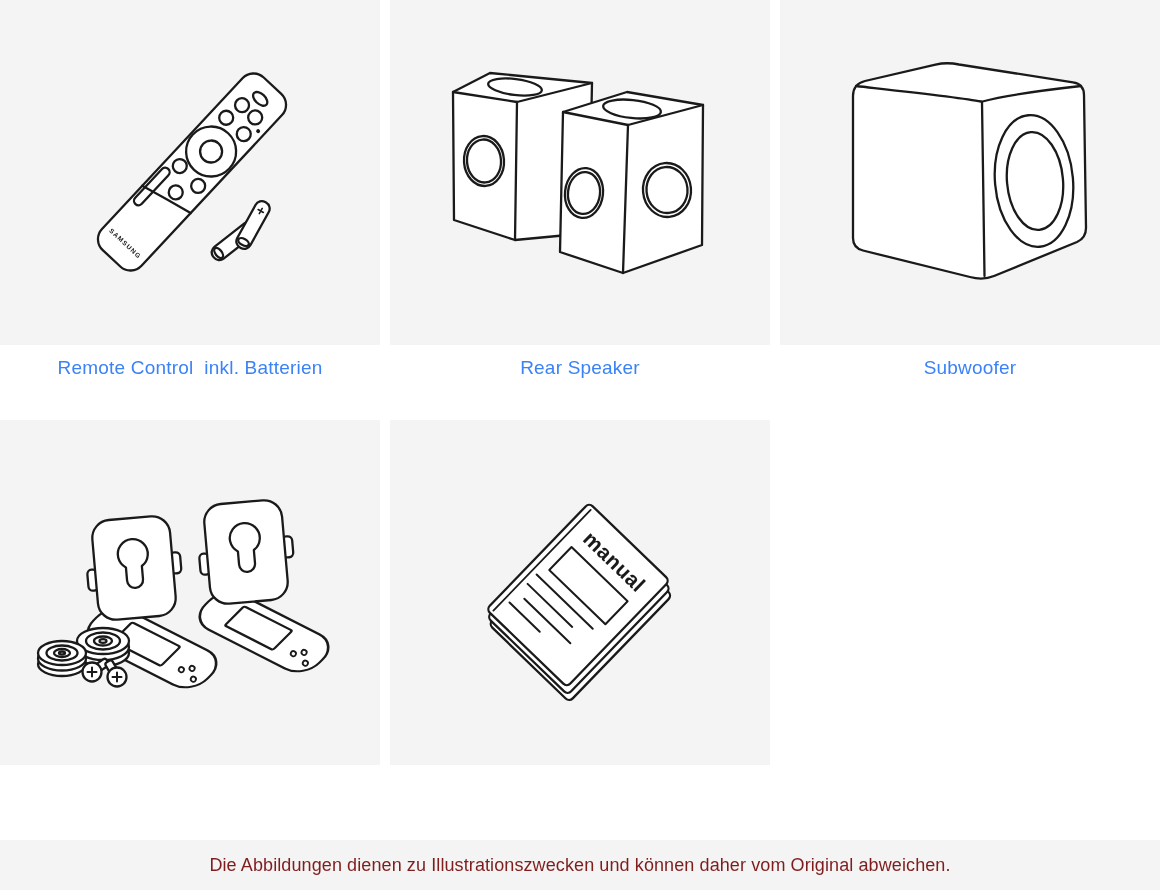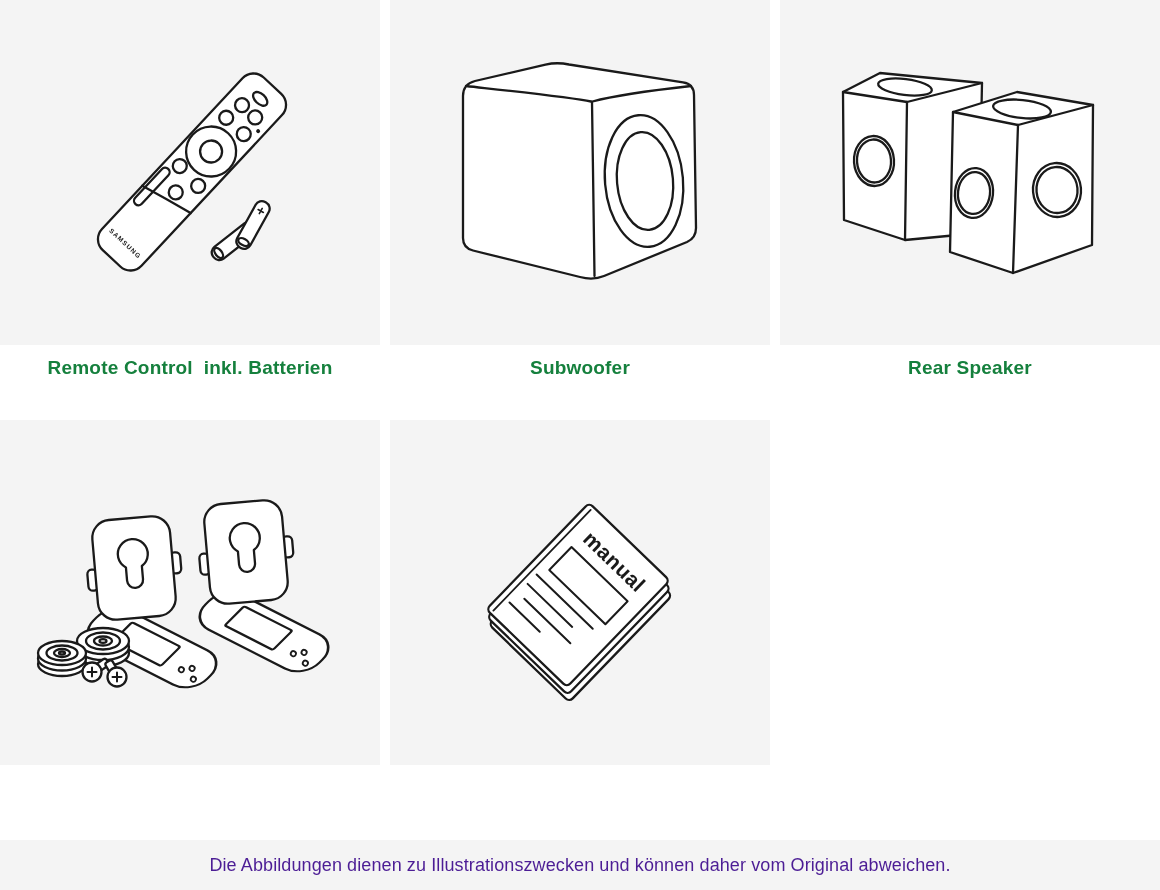--- a/index.html
+++ b/index.html
@@ -9,7 +9,7 @@
   .art{width:380px;height:345px;background:#f4f4f4;}
   .art svg{display:block;width:380px;height:345px;}
   .card-label{height:75px;box-sizing:border-box;padding-top:12px;text-align:center;
-    font-size:19px;font-weight:700;color:#15803d;letter-spacing:.2px;white-space:pre-wrap;}
+    font-size:19px;font-weight:400;color:#3b82f6;letter-spacing:.2px;white-space:pre-wrap;}
   .empty-cell{width:380px;height:420px;background:#ffffff;}
   .disclaimer{width:1160px;height:50px;background:#f4f4f4;display:flex;align-items:center;justify-content:center;}
   .disclaimer span{font-size:18px;font-weight:500;color:#4c1d95;letter-spacing:.1px;}

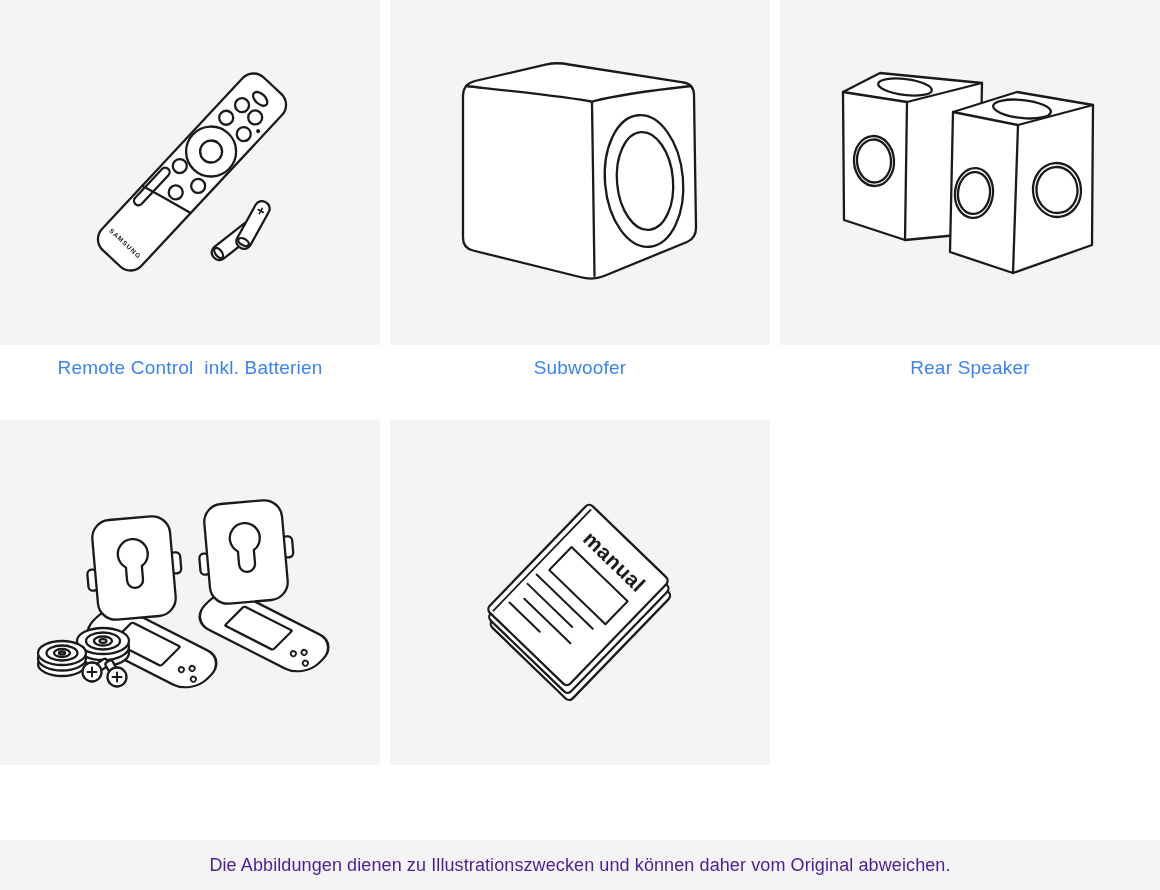--- a/index.html
+++ b/index.html
@@ -66,22 +66,6 @@
     <div class="art">
       <svg viewBox="0 0 380 345">
         <g class="ln">
-          <path d="M 73,96 L 73,238 Q 73,248 83,250.5 L 190,277 Q 203,280.5 214,276 L 297,242 Q 306,238 306,228 L 304,95 Q 304,84 293,82.3 L 179,64.5 Q 167,62 155.5,64.6 L 85,81 Q 73,84 73,96 Z"></path>
-          <path class="nf" d="M 76,86 C 130,92 182,97.5 201,101.5"></path>
-          <path class="nf" d="M 301,86 C 265,90 221,96.5 202.5,101.5"></path>
-          <path class="nf" d="M 202,102 C 203,160 203.5,225 204.5,276"></path>
-          <ellipse class="nf" transform="rotate(-5 254 181)" cx="254" cy="181" rx="39" ry="66"></ellipse>
-          <ellipse class="nf" transform="rotate(-5 255 181)" cx="255" cy="181" rx="28" ry="49"></ellipse>
-        </g>
-      </svg>
-    </div>
-    <div class="card-label">Subwoofer</div>
-  </div>
-
-  <div class="card">
-    <div class="art">
-      <svg viewBox="0 0 380 345">
-        <g class="ln">
 
           <path d="M 63,92 L 100,73 L 202,83 L 199,233 L 125,240 L 64,220 Z"></path>
           <path class="nf" d="M 63,92 L 127,102 L 202,83"></path>
@@ -108,6 +92,22 @@
     <div class="art">
       <svg viewBox="0 0 380 345">
         <g class="ln">
+          <path d="M 73,96 L 73,238 Q 73,248 83,250.5 L 190,277 Q 203,280.5 214,276 L 297,242 Q 306,238 306,228 L 304,95 Q 304,84 293,82.3 L 179,64.5 Q 167,62 155.5,64.6 L 85,81 Q 73,84 73,96 Z"></path>
+          <path class="nf" d="M 76,86 C 130,92 182,97.5 201,101.5"></path>
+          <path class="nf" d="M 301,86 C 265,90 221,96.5 202.5,101.5"></path>
+          <path class="nf" d="M 202,102 C 203,160 203.5,225 204.5,276"></path>
+          <ellipse class="nf" transform="rotate(-5 254 181)" cx="254" cy="181" rx="39" ry="66"></ellipse>
+          <ellipse class="nf" transform="rotate(-5 255 181)" cx="255" cy="181" rx="28" ry="49"></ellipse>
+        </g>
+      </svg>
+    </div>
+    <div class="card-label">Subwoofer</div>
+  </div>
+
+  <div class="card">
+    <div class="art">
+      <svg viewBox="0 0 380 345">
+        <g class="ln">
 
           <g transform="translate(134,148)">
             <g transform="translate(18,80) rotate(27)">

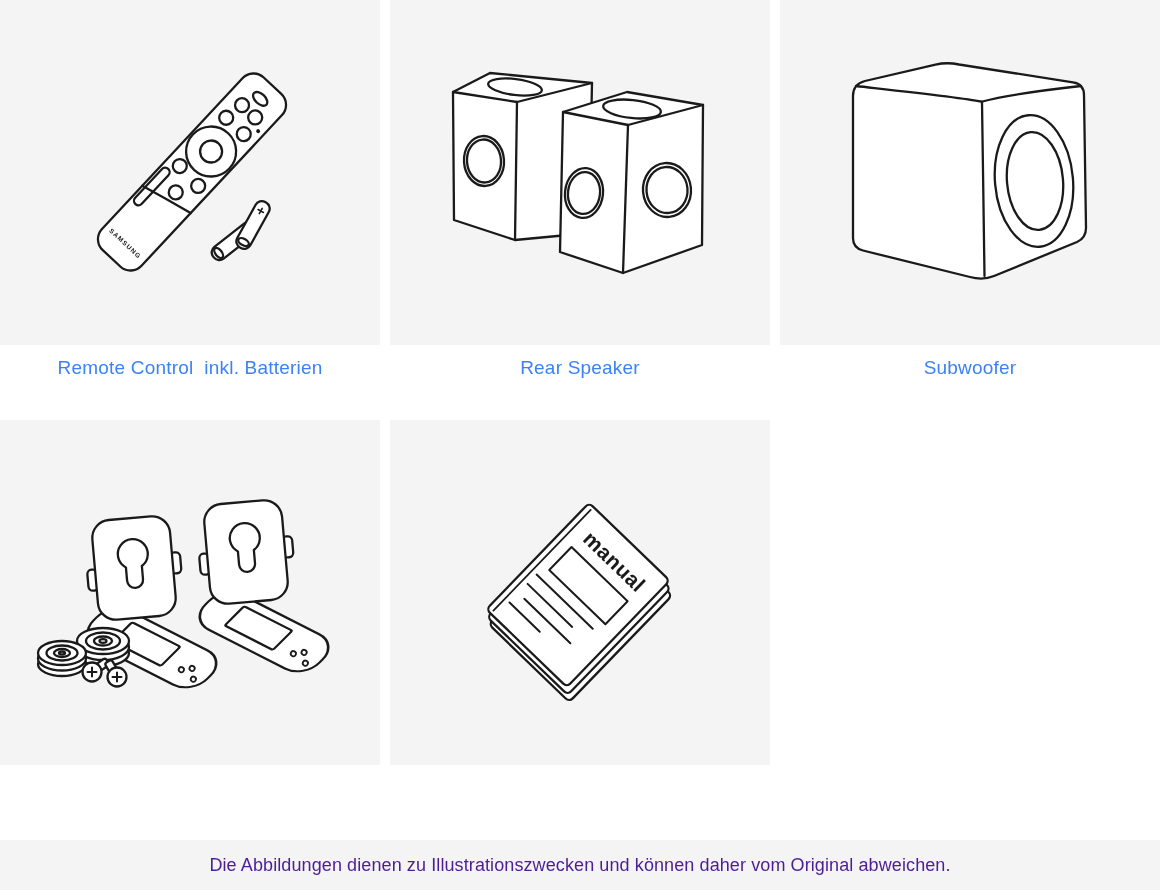--- a/index.html
+++ b/index.html
@@ -12,7 +12,7 @@
     font-size:19px;font-weight:400;color:#3b82f6;letter-spacing:.2px;white-space:pre-wrap;}
   .empty-cell{width:380px;height:420px;background:#ffffff;}
   .disclaimer{width:1160px;height:50px;background:#f4f4f4;display:flex;align-items:center;justify-content:center;}
-  .disclaimer span{font-size:18px;font-weight:500;color:#4c1d95;letter-spacing:.1px;}
+  .disclaimer span{font-size:18px;font-weight:500;color:#7f1d1d;letter-spacing:.1px;}
   .ln{fill:#ffffff;stroke:#1a1a1a;stroke-width:2.3;stroke-linejoin:round;stroke-linecap:round;}
   .ln .nf{fill:none;}
   .ln .fd{fill:#1a1a1a;stroke:none;}

